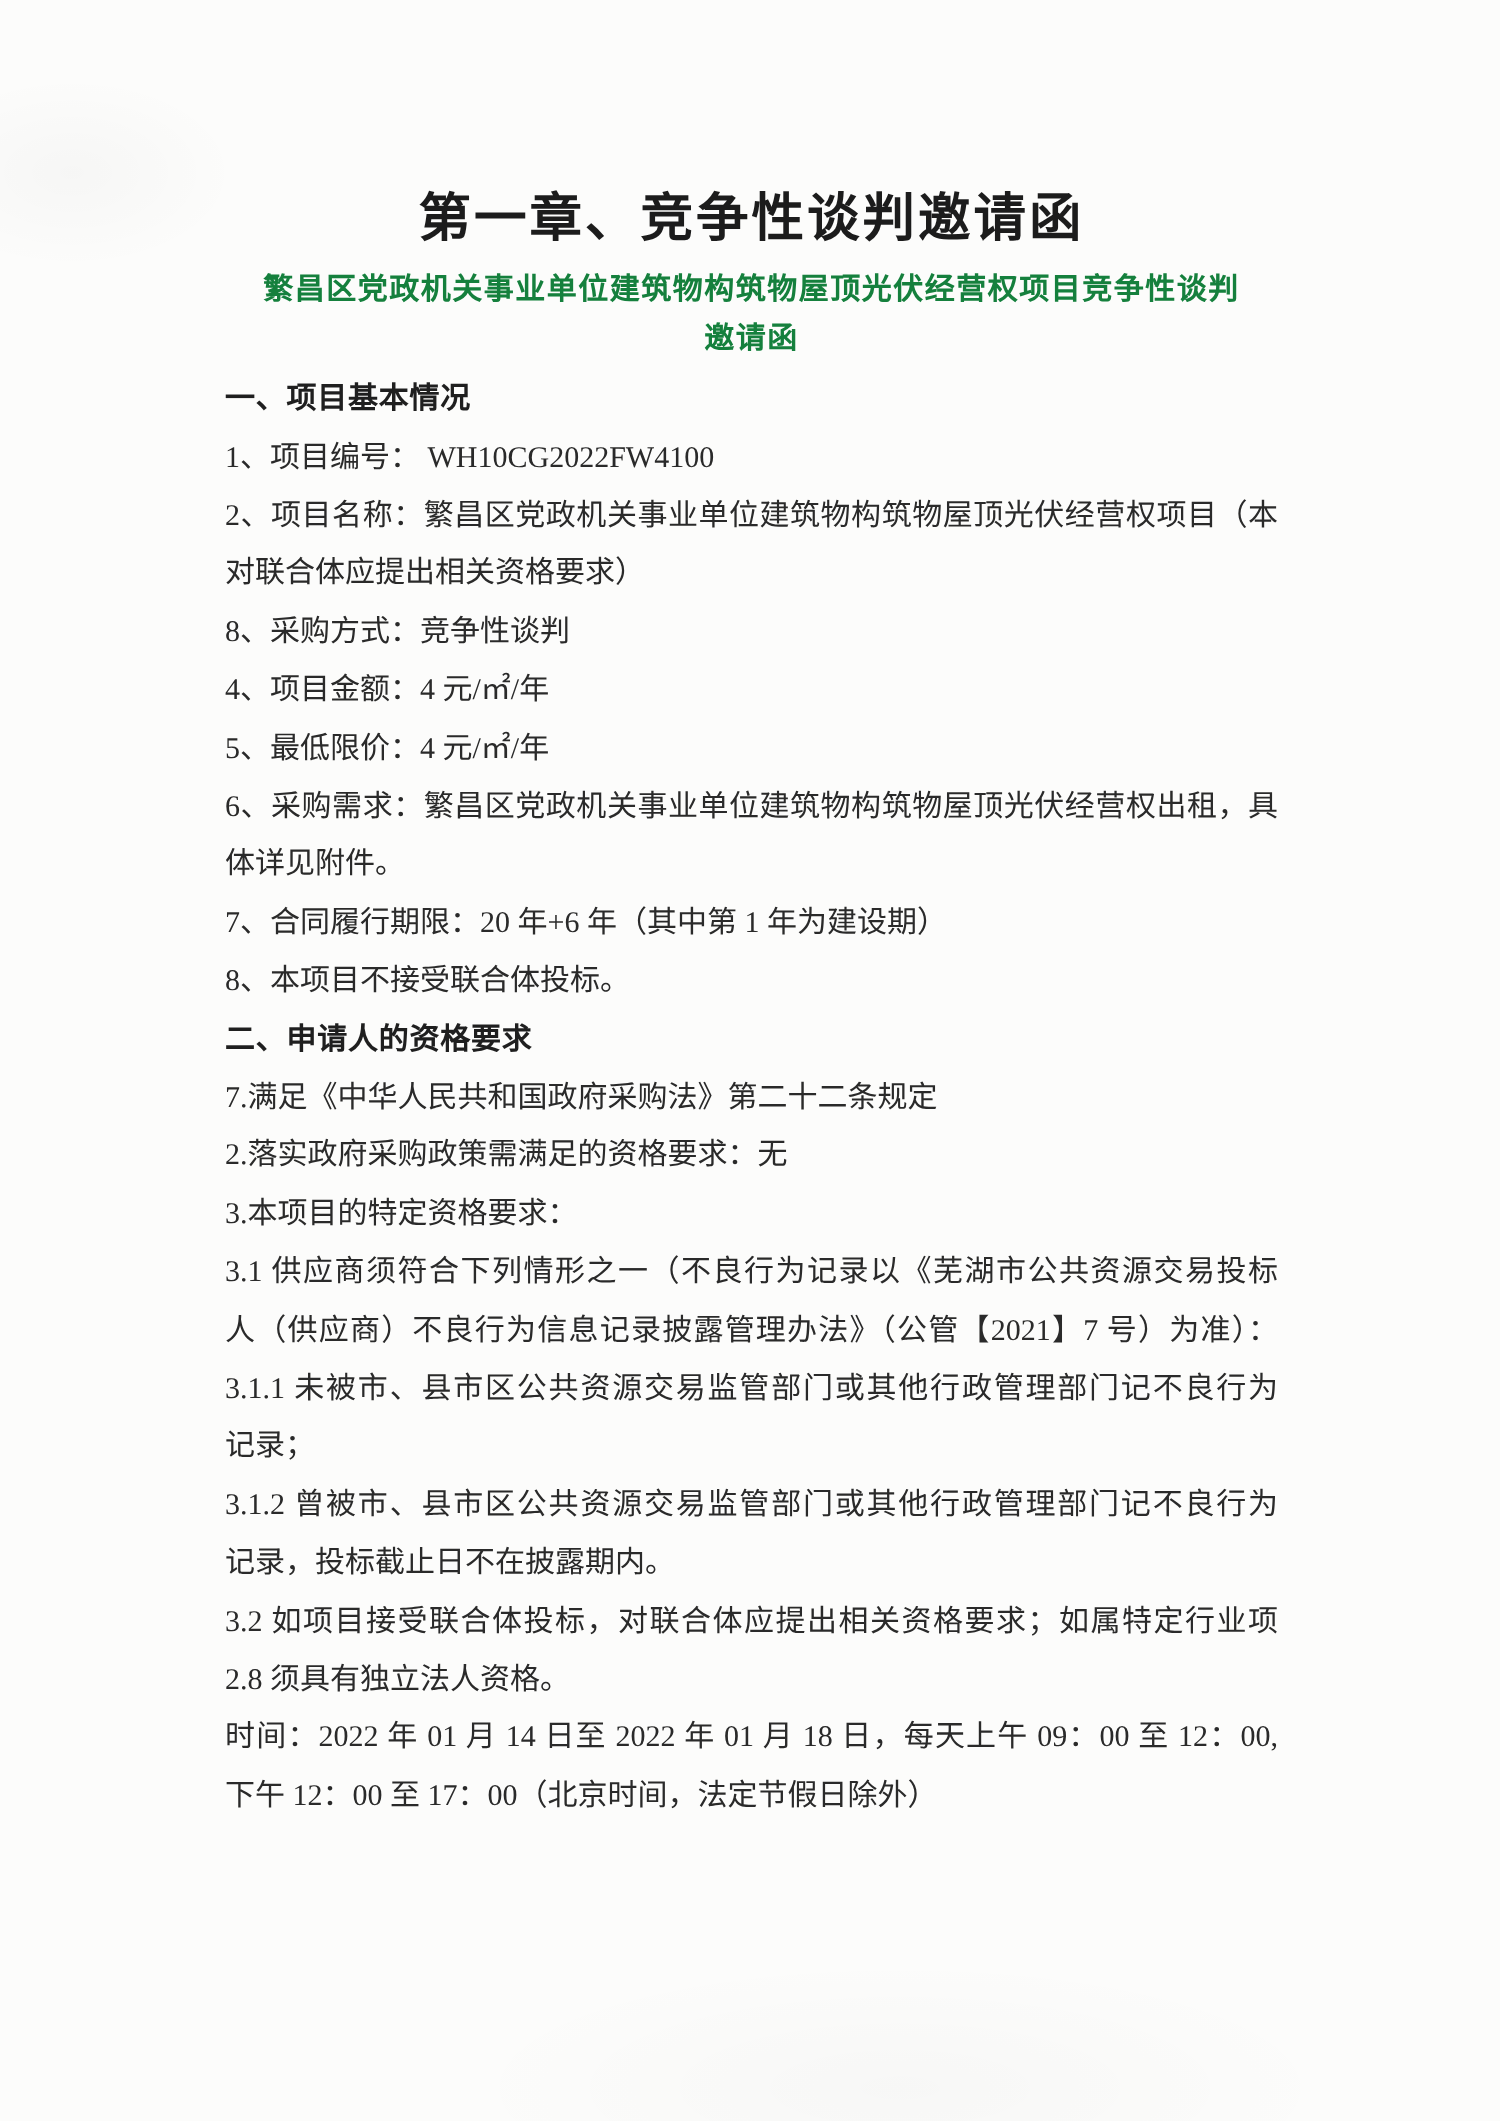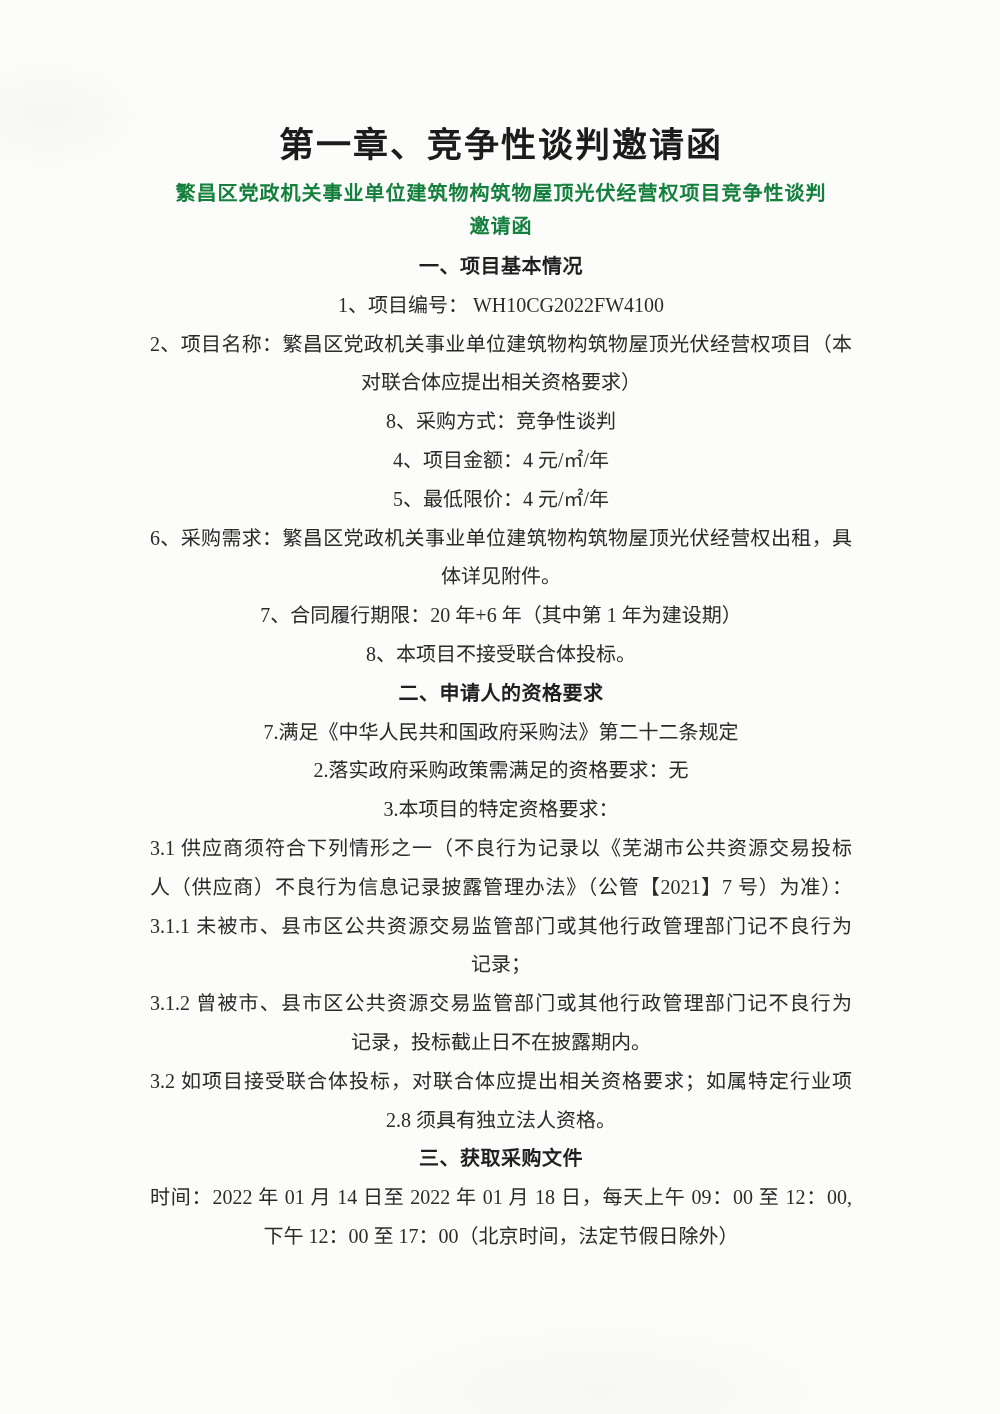--- a/index.html
+++ b/index.html
@@ -62,7 +62,7 @@
   .line {
     font-size: 20px;
     line-height: 38.8px;
-    text-align: center;
+    text-align: left;
     color: #2a2a2a;
   }
   .line.heading {

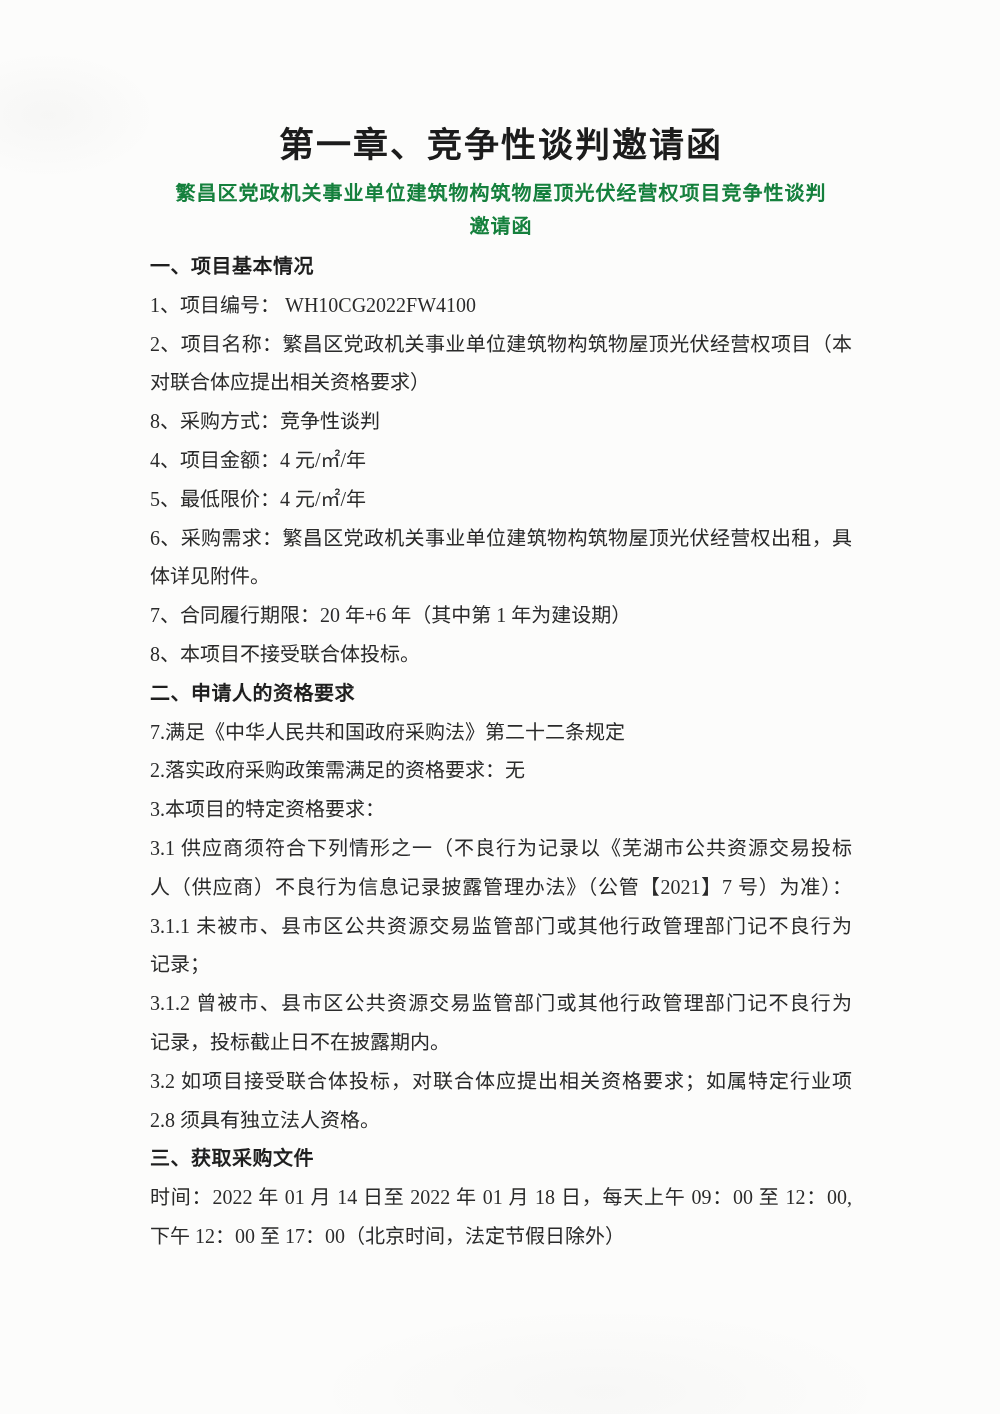--- a/index.html
+++ b/index.html
@@ -114,7 +114,6 @@
         <div class="line">记录，投标截止日不在披露期内。</div>
         <div class="line justify">3.2 如项目接受联合体投标，对联合体应提出相关资格要求；如属特定行业项</div>
         <div class="line">2.8 须具有独立法人资格。</div>
-        <div class="line heading">三、获取采购文件</div>
         <div class="line justify">时间：2022 年 01 月 14 日至 2022 年 01 月 18 日，每天上午 09：00 至 12：00,</div>
         <div class="line">下午 12：00 至 17：00（北京时间，法定节假日除外）</div>
       </div>

